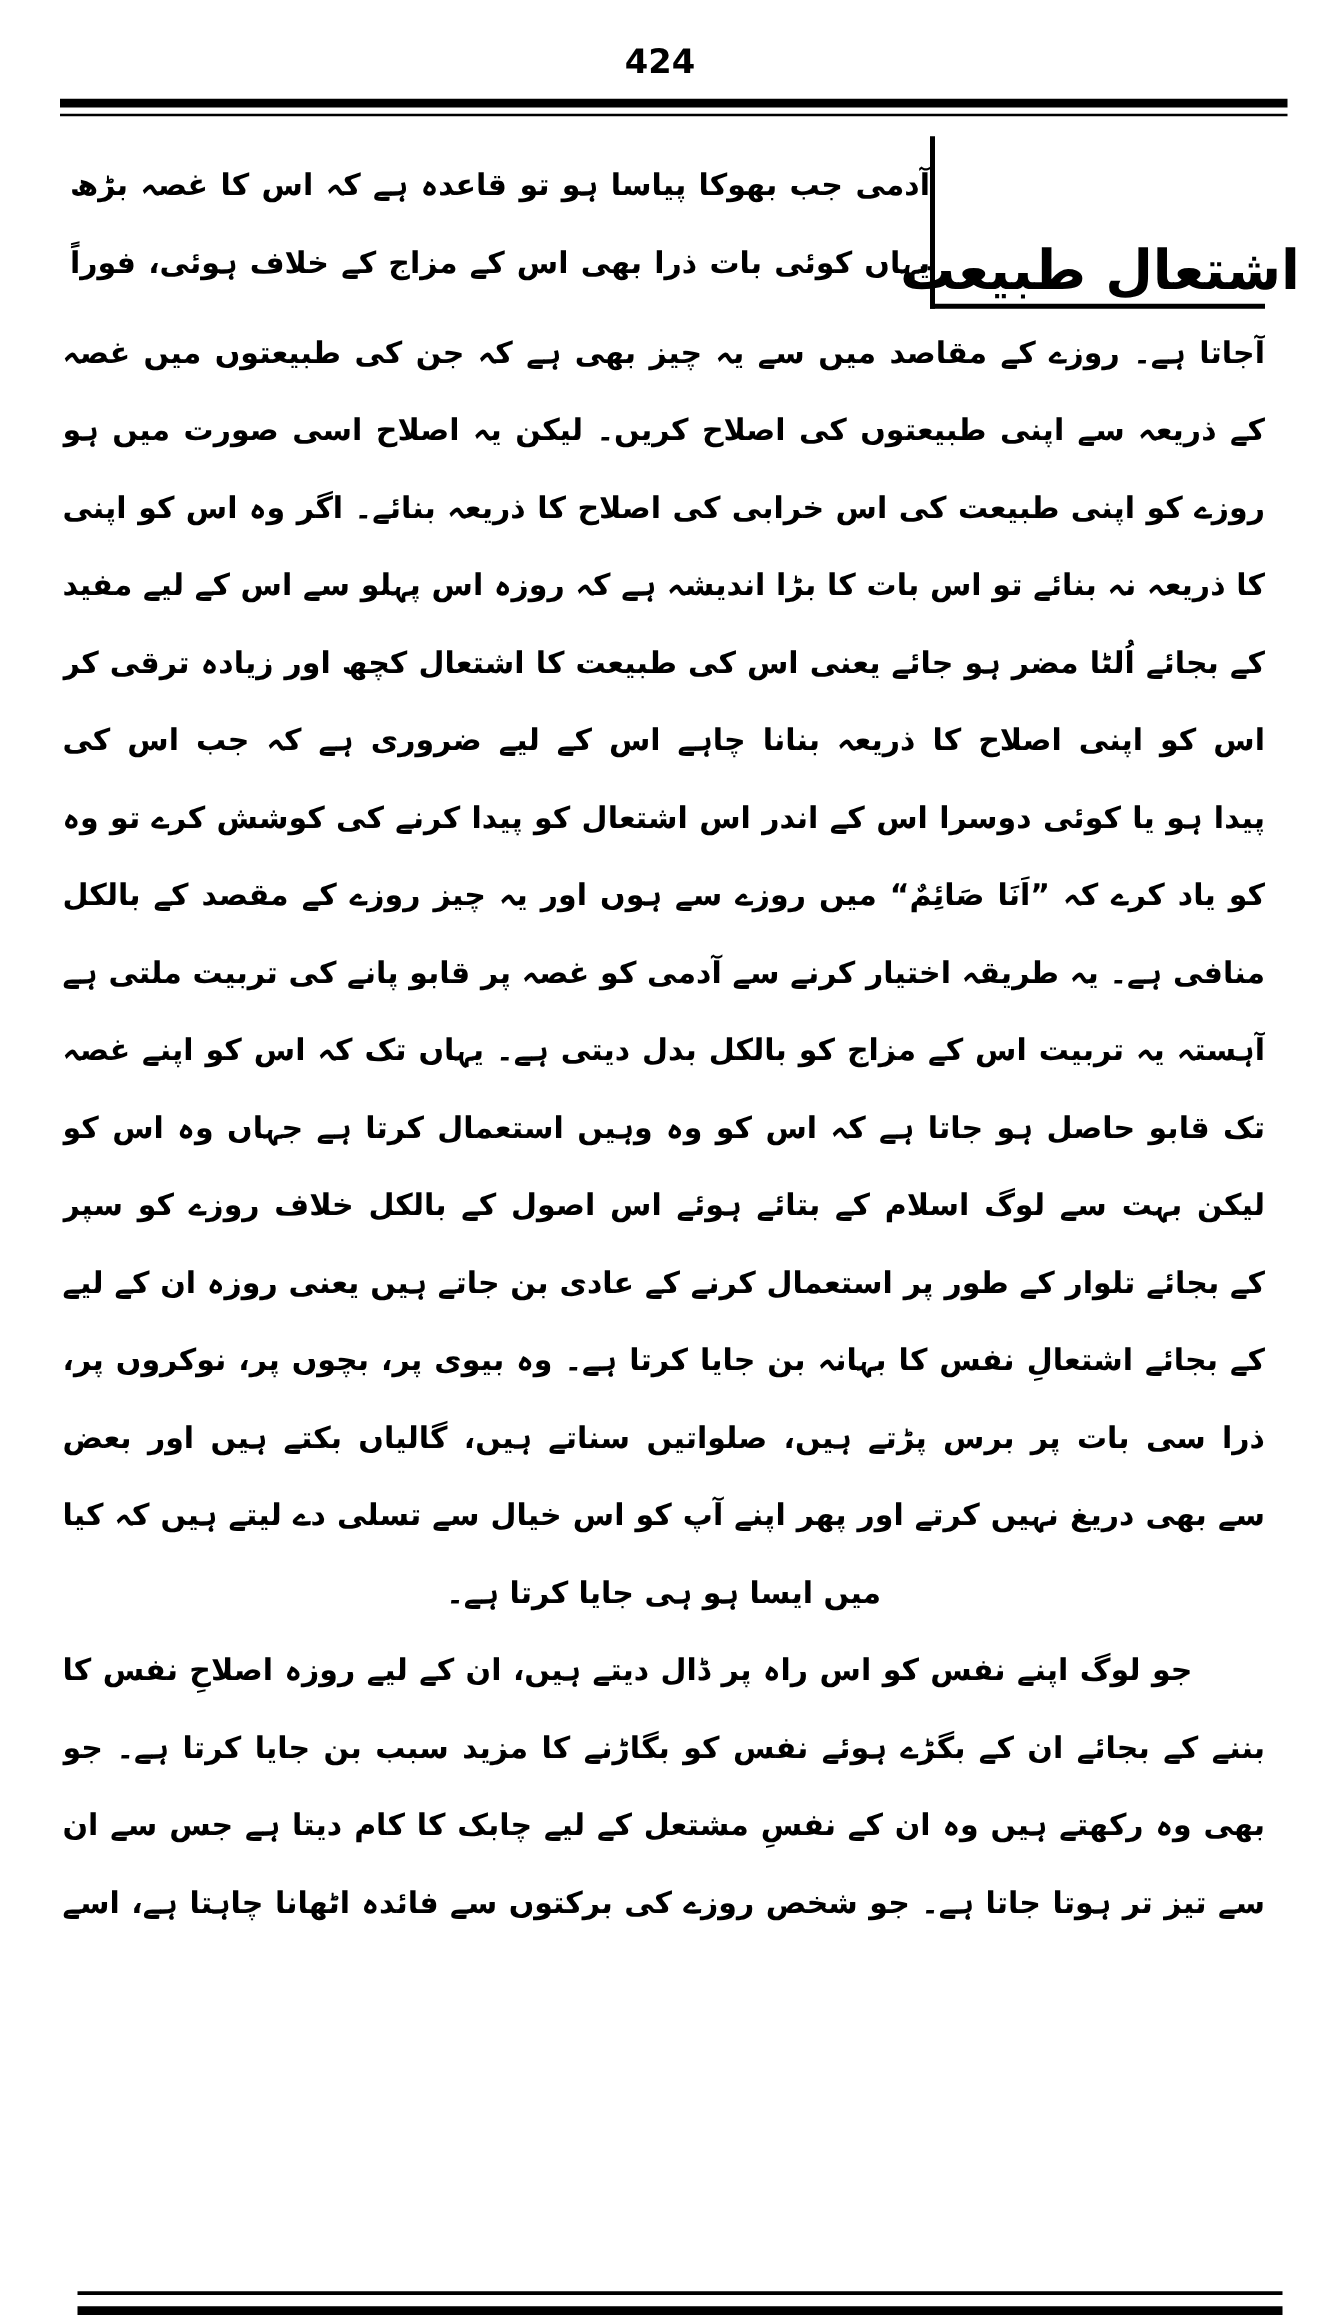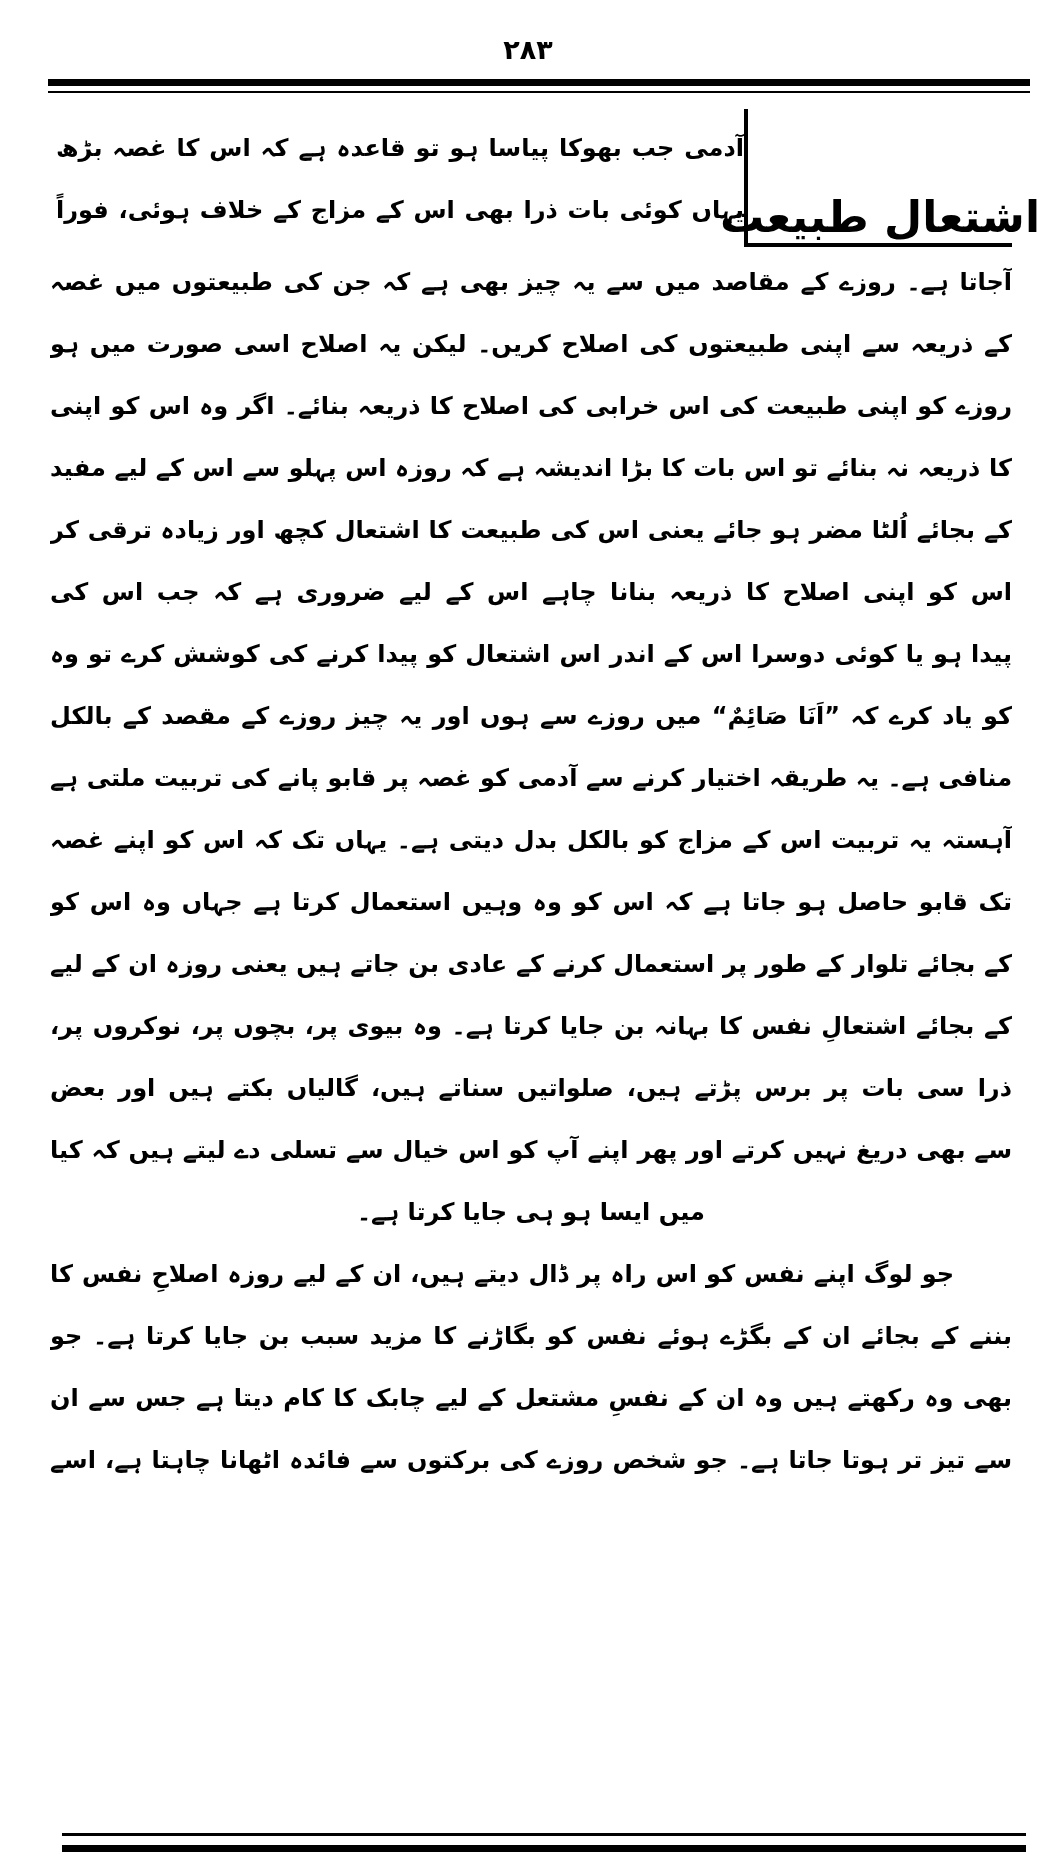--- a/index.html
+++ b/index.html
@@ -59,7 +59,7 @@
 
 <div class="page">
 
-  <div class="page-number">۲۸۳</div>
+  <div class="page-number">424</div>
 
   <div class="top-rules">
     <div class="rule-thick"></div>

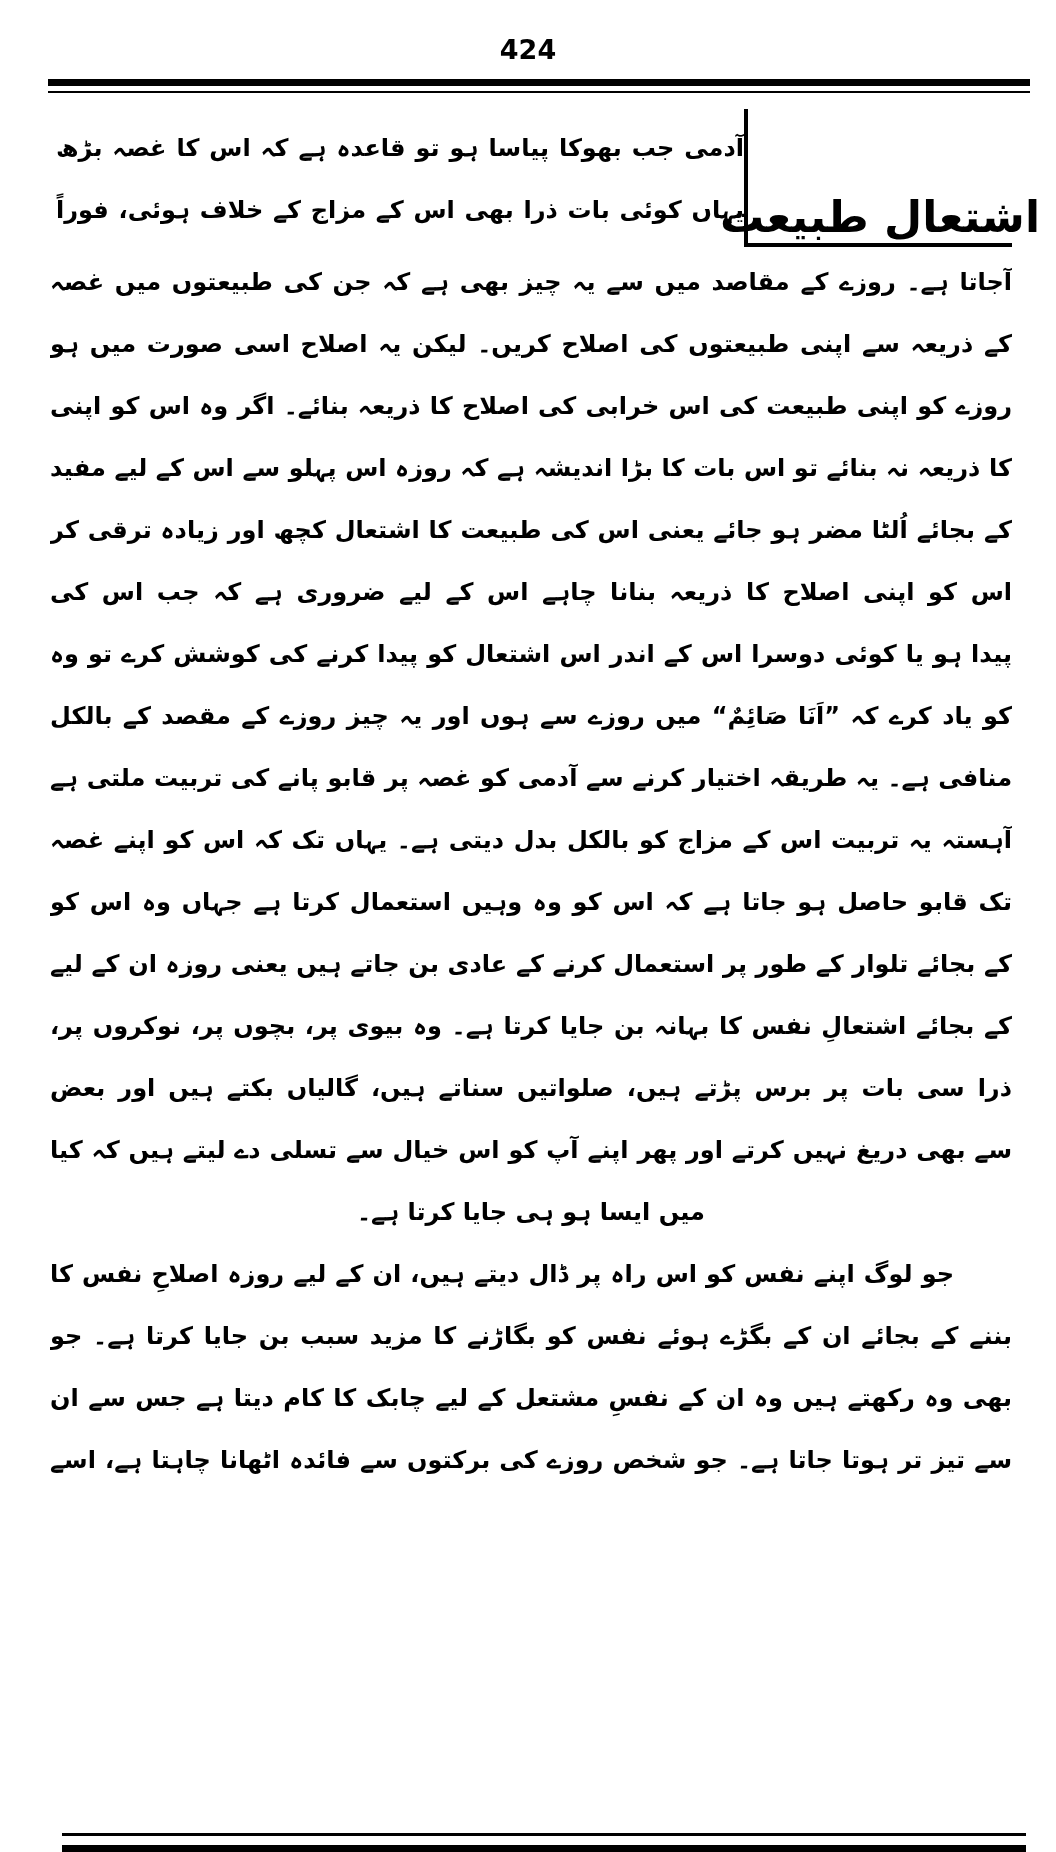--- a/index.html
+++ b/index.html
@@ -90,6 +90,7 @@
         <div class="line j" dir="rtl">منافی ہے۔ یہ طریقہ اختیار کرنے سے آدمی کو غصہ پر قابو پانے کی تربیت ملتی ہے اور آہستہ</div>
         <div class="line j" dir="rtl">آہستہ یہ تربیت اس کے مزاج کو بالکل بدل دیتی ہے۔ یہاں تک کہ اس کو اپنے غصہ پر اس حد</div>
         <div class="line j" dir="rtl">تک قابو حاصل ہو جاتا ہے کہ اس کو وہ وہیں استعمال کرتا ہے جہاں وہ اس کو استعمال کرنا چاہتا ہے</div>
+        <div class="line j" dir="rtl">لیکن بہت سے لوگ اسلام کے بتائے ہوئے اس اصول کے بالکل خلاف روزے کو سپر</div>
         <div class="line j" dir="rtl">کے بجائے تلوار کے طور پر استعمال کرنے کے عادی بن جاتے ہیں یعنی روزہ ان کے لیے ضبطِ نفس</div>
         <div class="line j" dir="rtl">کے بجائے اشتعالِ نفس کا بہانہ بن جایا کرتا ہے۔ وہ بیوی پر، بچوں پر، نوکروں پر، ماتحتوں پر، فوراً</div>
         <div class="line j" dir="rtl">ذرا سی بات پر برس پڑتے ہیں، صلواتیں سناتے ہیں، گالیاں بکتے ہیں اور بعض حالات میں مار پیٹ</div>

